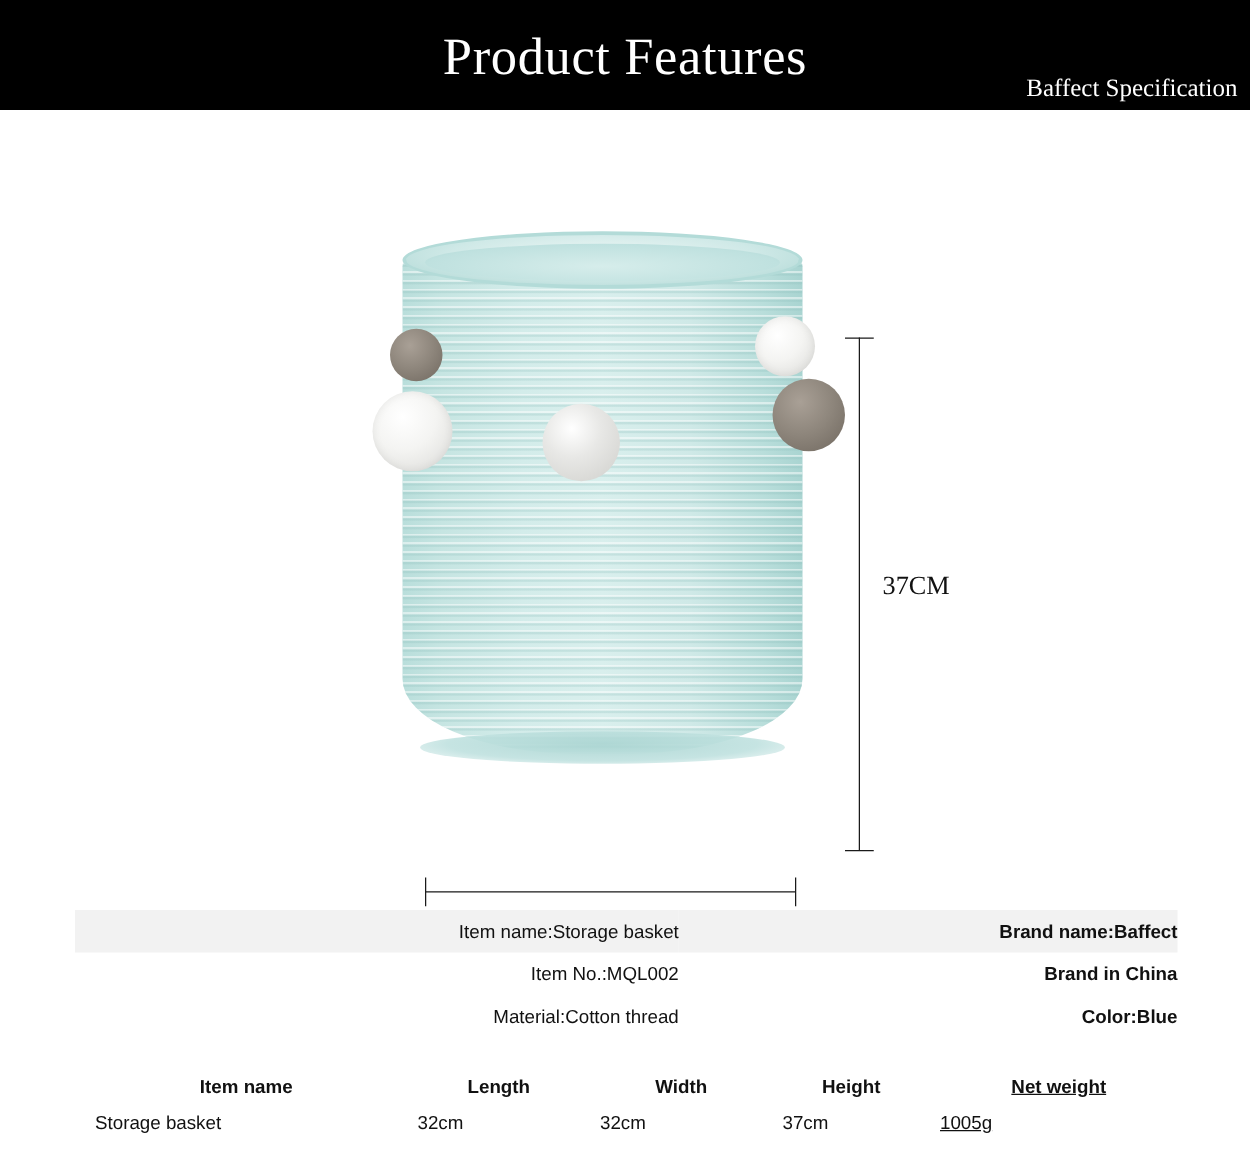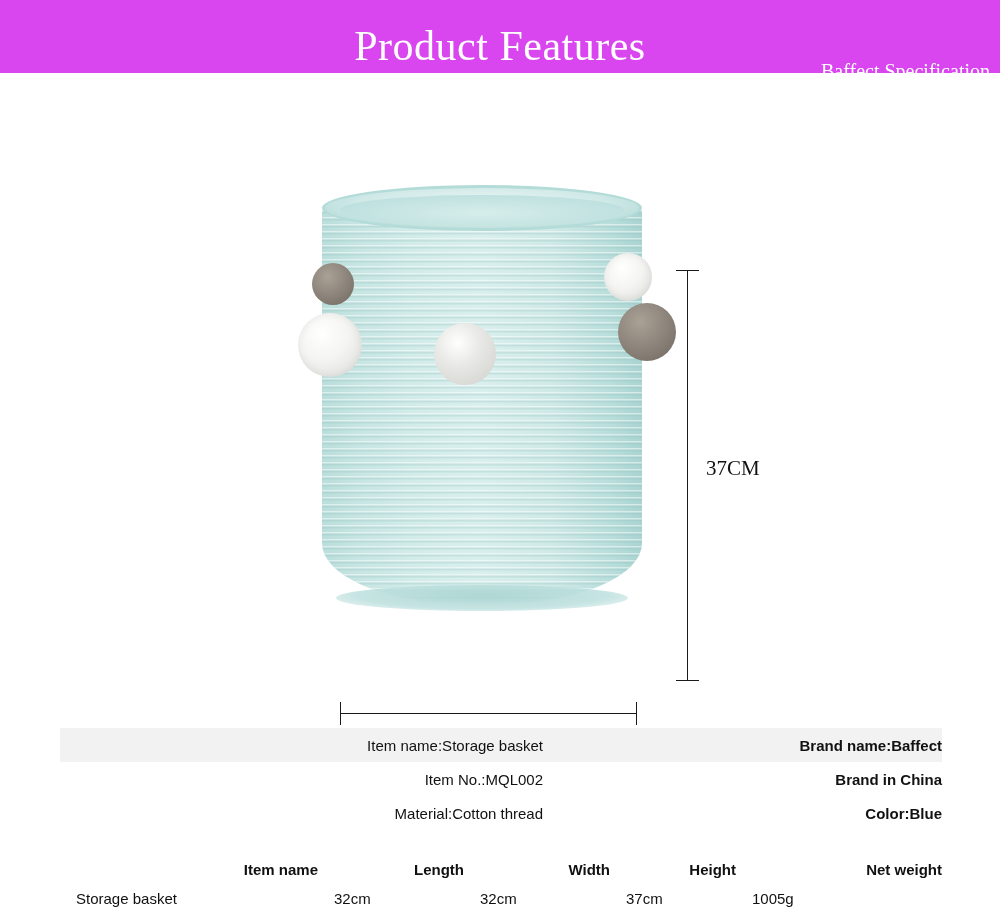--- a/index.html
+++ b/index.html
@@ -20,8 +20,8 @@
     position: absolute;
     left: 0; top: 0;
     width: 1000px;
-    height: 73px;
-    background: #d946ef;
+    height: 88px;
+    background: #000000;
   }
   .header-title {
     position: absolute;

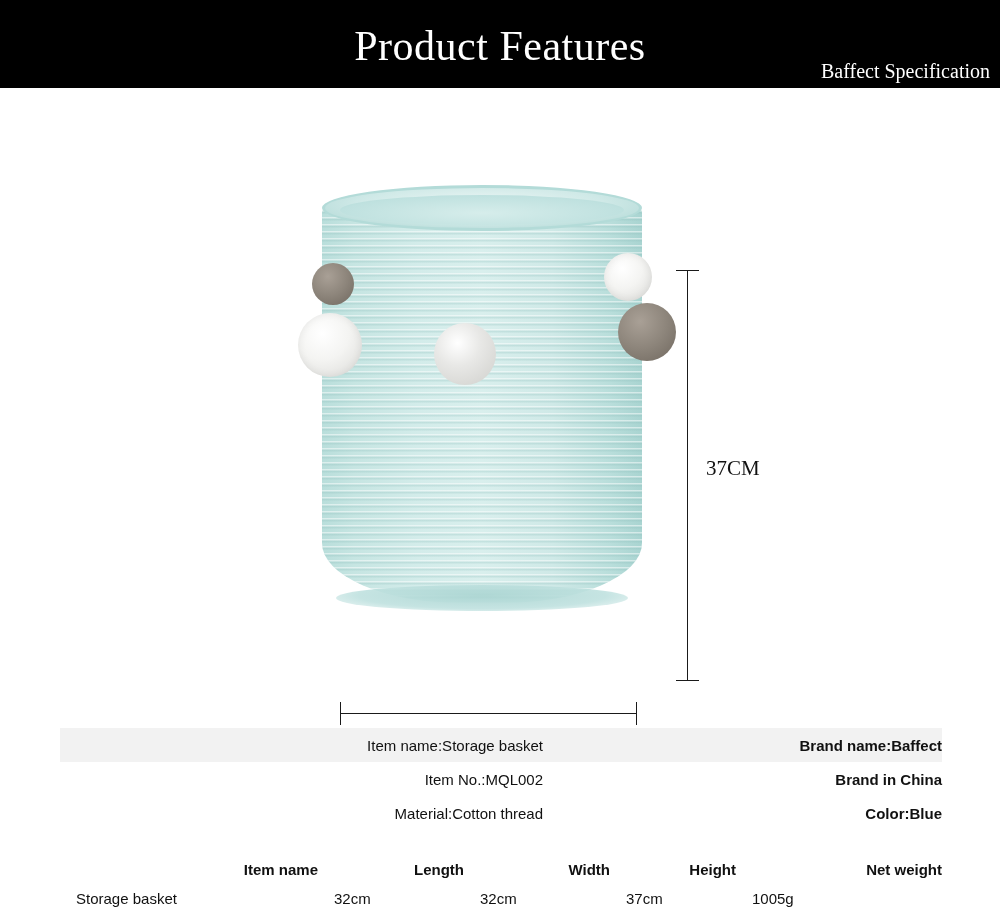--- a/index.html
+++ b/index.html
@@ -232,7 +232,7 @@
     color: #111111;
   }
   .size-table th {
-    text-align: right;
+    text-align: center;
     font-weight: bold;
     padding: 6px 0 6px 16px;
   }

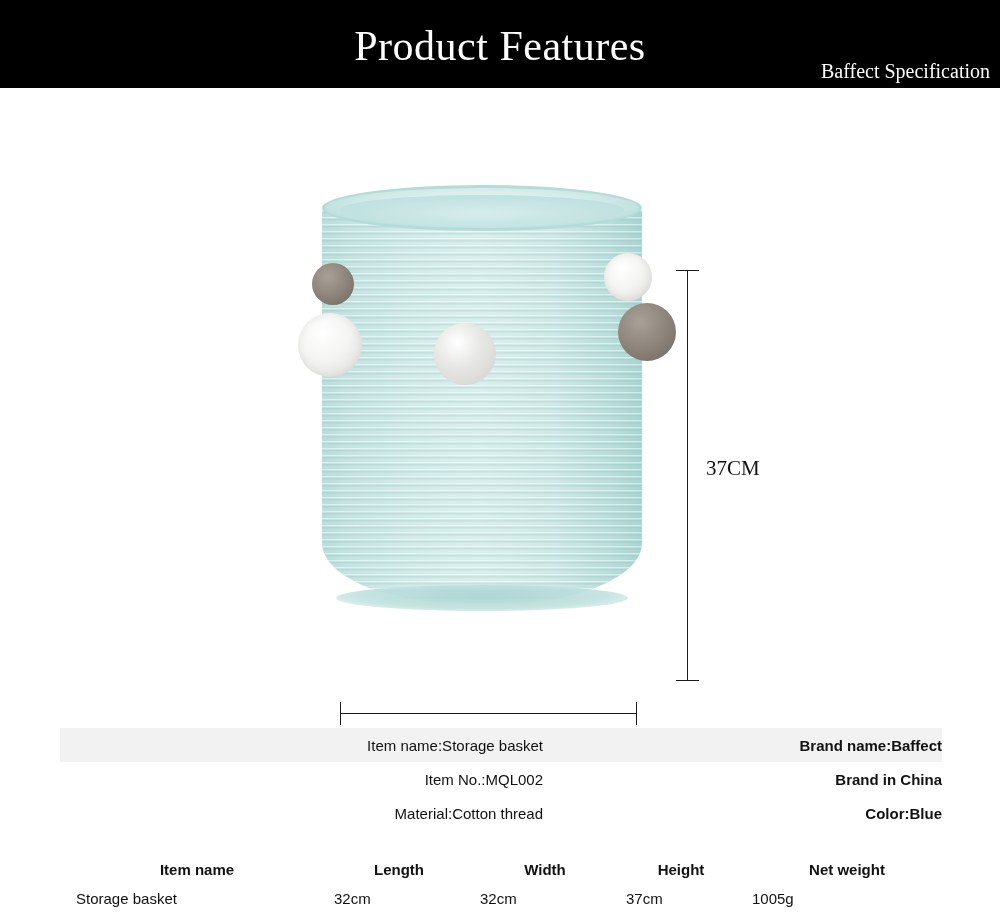--- a/index.html
+++ b/index.html
@@ -245,7 +245,7 @@
   .c2 { width: 130px; }
   .c3 { width: 130px; }
   .c4 { width: 110px; }
-  .c5 { width: auto; }
+  .c5 { width: auto; text-decoration: underline; }
 </style>
 </head>
 <body>

